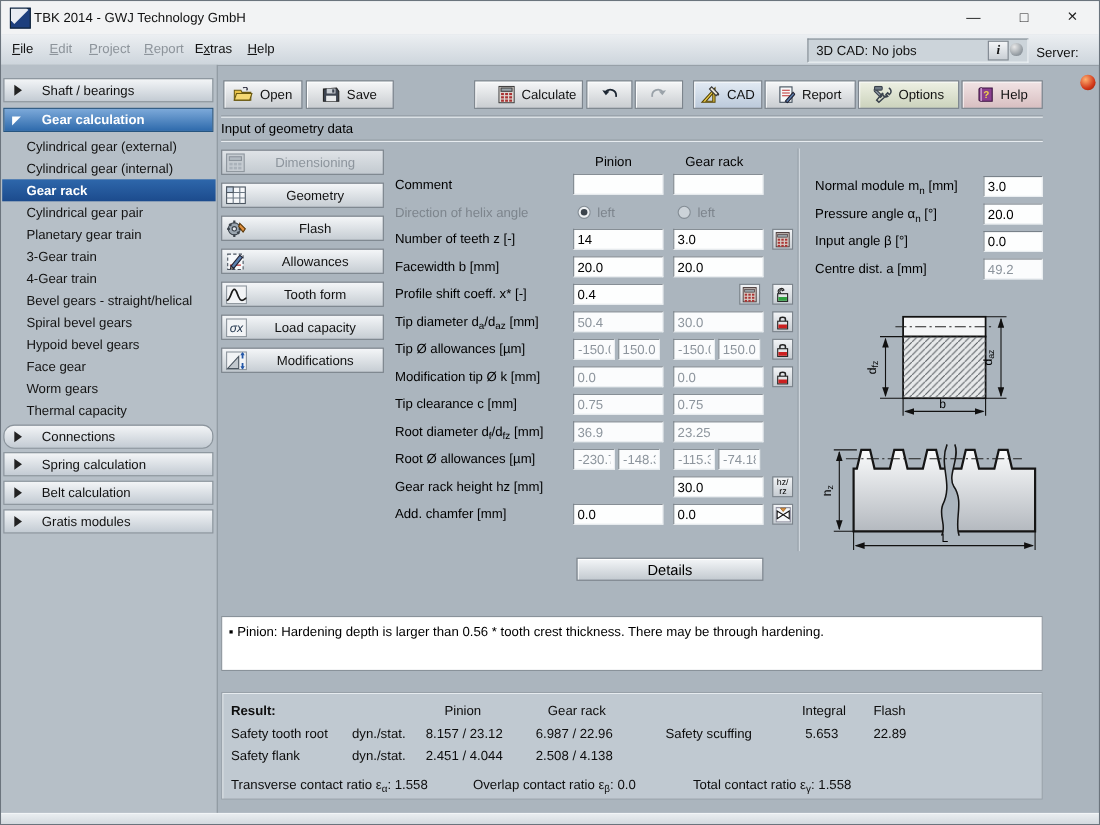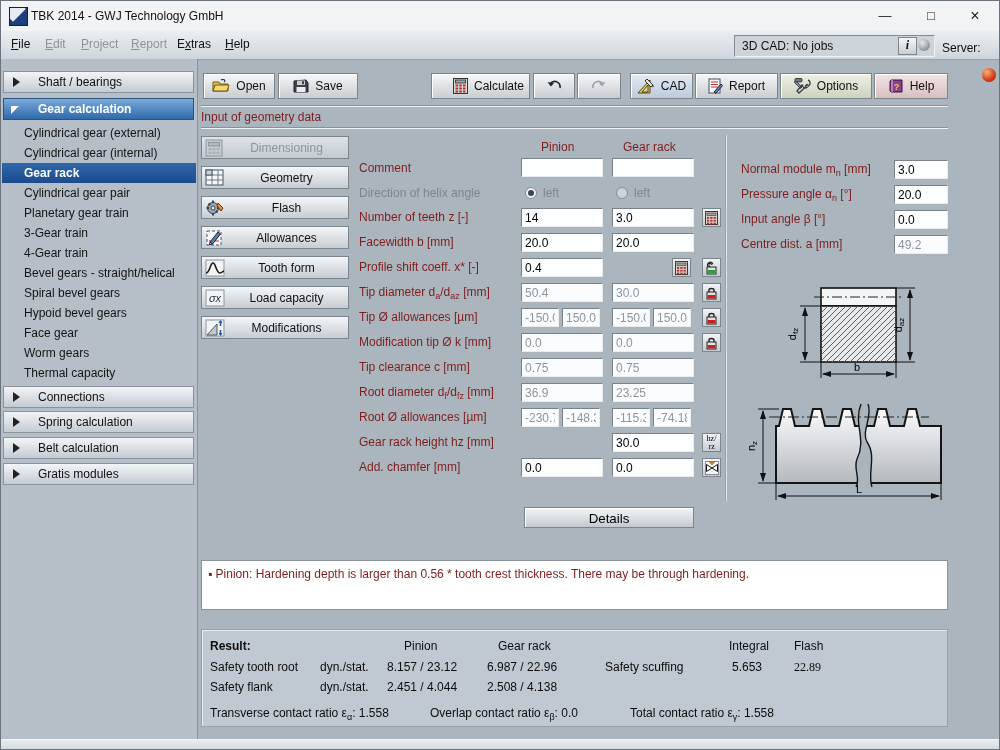--- a/index.html
+++ b/index.html
@@ -54,7 +54,7 @@
   .stagebtn.dis{color:#8d959d;cursor:default;background:linear-gradient(#dfe3e7,#c3cad0);}
   .stageicon{width:20px;height:18px;margin-left:3px;flex:0 0 auto;}
   
-  .lbl{position:absolute;color:#7f1d1d;white-space:nowrap;}
+  .lbl{position:absolute;color:#000000;white-space:nowrap;}
   .lbl.gray{color:#7d858d;}
   .fld{position:absolute;height:19px;background:#fdfefe;border:1px solid;border-color:#79828a #e9edf0 #e9edf0 #79828a;
     box-sizing:border-box;font-family:"Liberation Sans","DejaVu Sans",sans-serif;font-size:12px;color:#000;padding:0 3px;outline:none;}

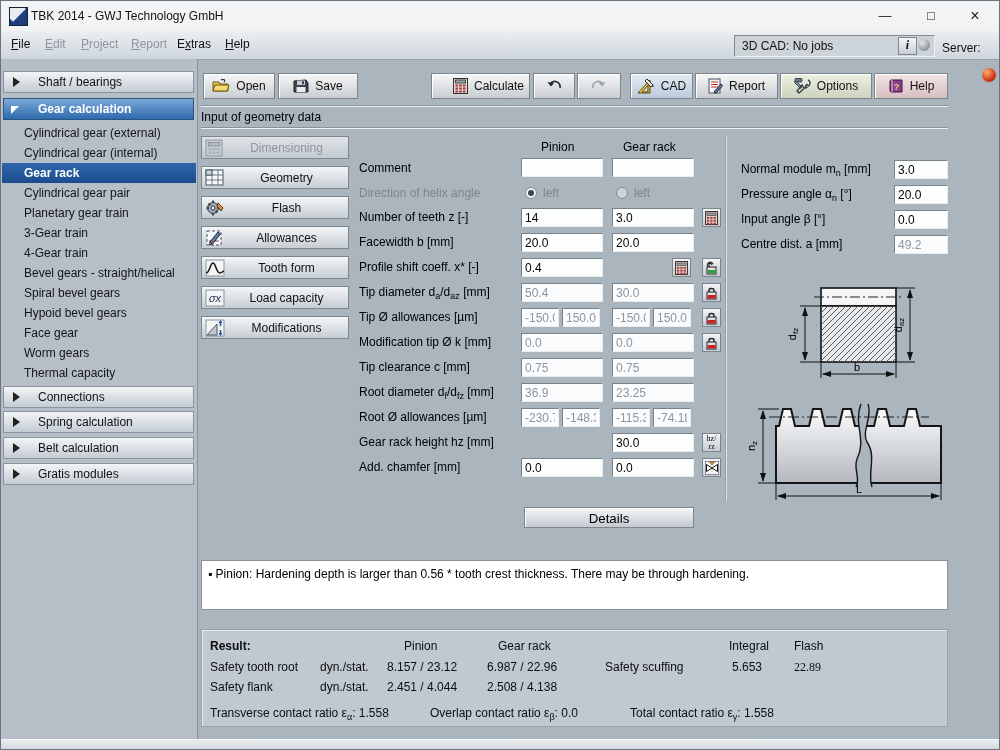--- a/index.html
+++ b/index.html
@@ -127,7 +127,7 @@
     <div class="sb-item" style="top:264px;"><span class="cap">Face gear</span></div>
     <div class="sb-item" style="top:284px;"><span class="cap">Worm gears</span></div>
     <div class="sb-item" style="top:304px;"><span class="cap">Thermal capacity</span></div>
-    <div class="sb-header" style="top:327px;">
+    <div class="sb-header" style="top:327px;border-radius:10px;">
       <span class="tri-r"></span>
       <span class="cap">Connections</span>
     </div>

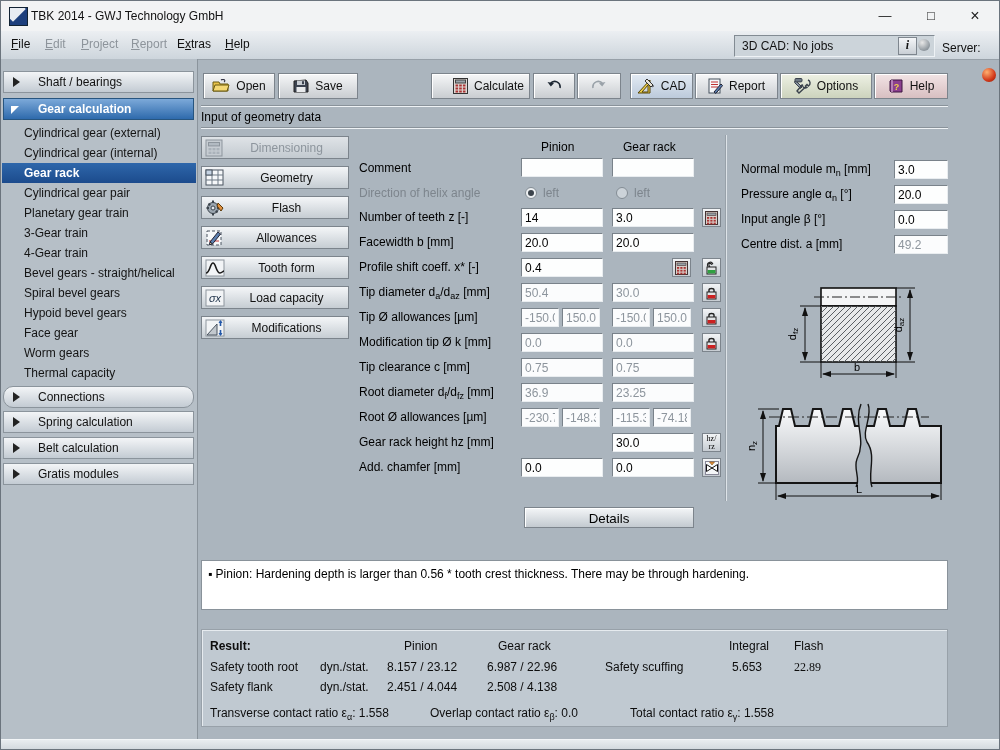--- a/index.html
+++ b/index.html
@@ -65,7 +65,7 @@
   .radio.offd{background:#ccd3d9;}
   .sqbtn{position:absolute;width:19px;height:19px;background:linear-gradient(#f2f4f6,#c6ccd2);border:1px solid #7c848c;
     box-sizing:border-box;display:flex;align-items:center;justify-content:center;cursor:pointer;padding:0;}
-  .hzrz{font-size:8px;line-height:8px;text-align:left;display:block;font-family:Liberation Serif, serif;}
+  .hzrz{font-size:8px;line-height:8px;text-align:left;display:block;}
   .detbtn{position:absolute;left:523px;top:506px;width:170px;height:21px;background:linear-gradient(#f4f6f8,#c3cad0);
     border:1px solid #7c848c;box-shadow:inset 1px 1px 0 #fff;text-align:center;line-height:19px;cursor:pointer;box-sizing:border-box;}
   

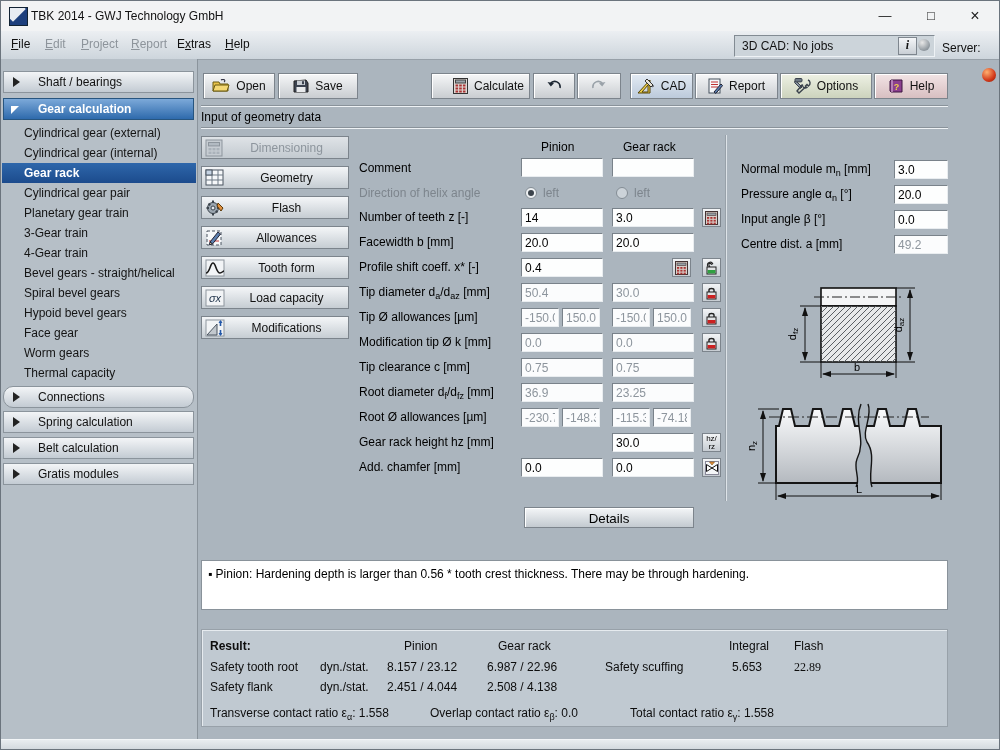--- a/index.html
+++ b/index.html
@@ -532,7 +532,7 @@
     <span class="rtext" style="left:285px;top:30px;">6.987  / 22.96</span>
     <span class="rtext" style="left:403px;top:30px;">Safety scuffing</span>
     <span class="rtext" style="left:530px;top:30px;">5.653</span>
-    <span class="rtext" style="left:592px;top:30px;font-family:Liberation Serif, serif;">22.89</span>
+    <span class="rtext" style="left:592px;top:30px;">22.89</span>
 
     <span class="rtext" style="left:8px;top:50px;">Safety flank</span>
     <span class="rtext" style="left:118px;top:50px;">dyn./stat.</span>

